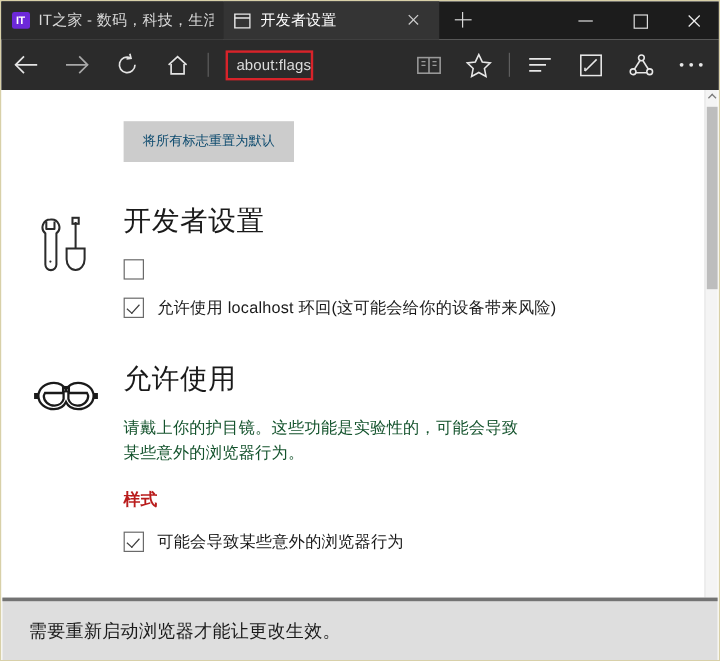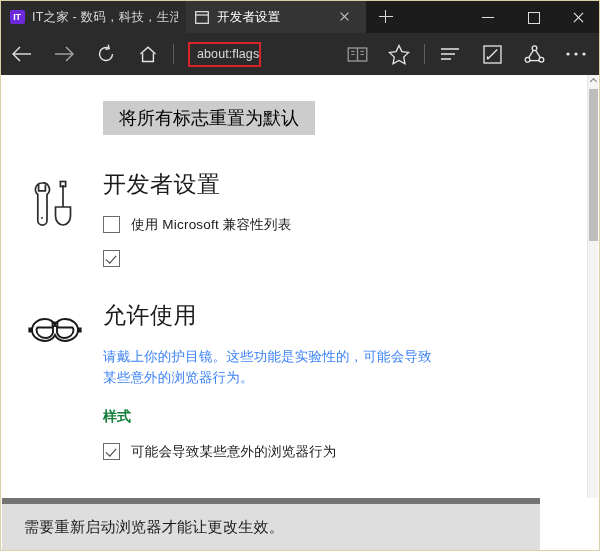--- a/index.html
+++ b/index.html
@@ -212,8 +212,8 @@
     display: inline-block;
     background: #cccccc;
     border: none;
-    color: #000000;
-    font-size: 18px;
+    color: #0c4a6e;
+    font-size: 11px;
     font-family: "Liberation Sans", "DejaVu Sans", sans-serif;
     padding: 8px 16px;
     line-height: 18px;

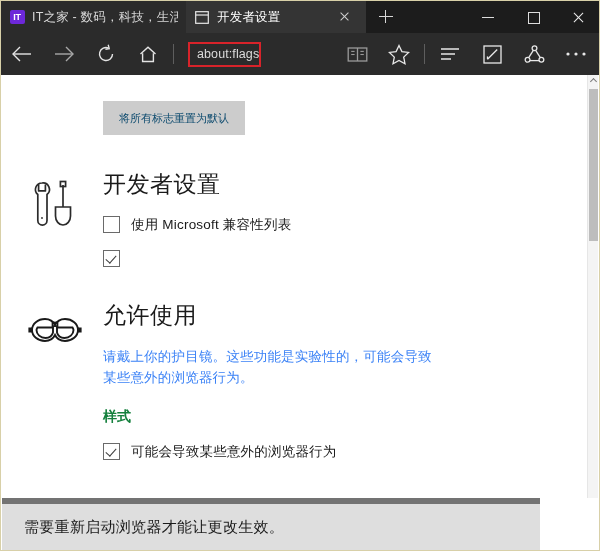--- a/index.html
+++ b/index.html
@@ -496,7 +496,6 @@
 
         <div class="checkrow">
           <span class="cbox"></span>
-          <span class="cb-label">使用 Microsoft 兼容性列表</span>
         </div>
 
         <div class="checkrow">

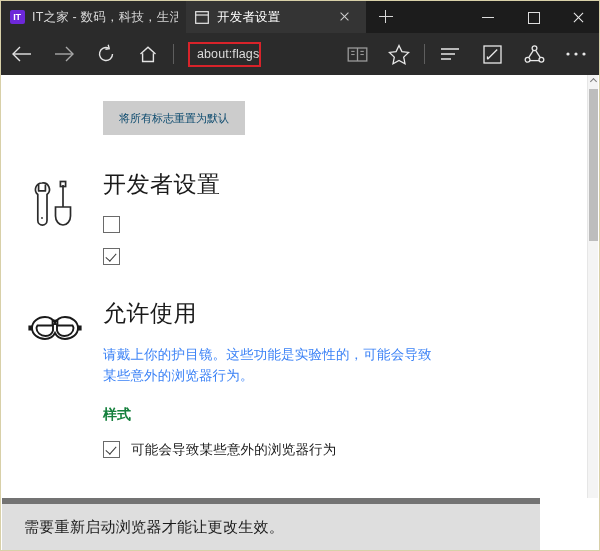--- a/index.html
+++ b/index.html
@@ -500,6 +500,7 @@
 
         <div class="checkrow">
           <span class="cbox checked"></span>
+          <span class="cb-label">允许使用 localhost 环回(这可能会给你的设备带来风险)</span>
         </div>
       </div>
 

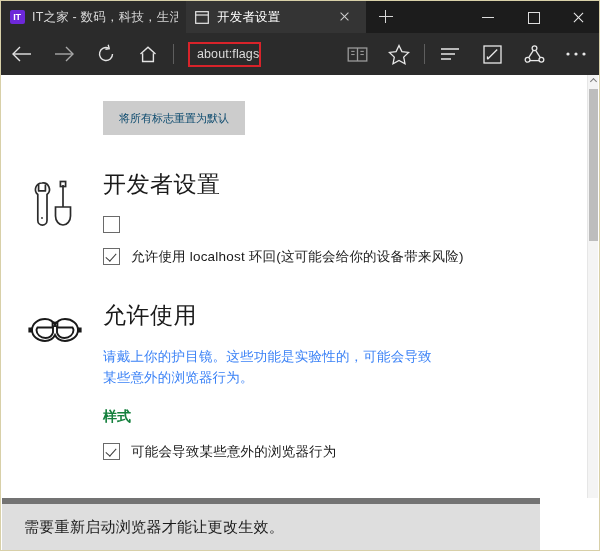--- a/index.html
+++ b/index.html
@@ -242,7 +242,7 @@
   }
   .section-desc {
     font-size: 13.5px;
-    color: #3b82f6;
+    color: #14532d;
     line-height: 21px;
     margin: 0 0 18px 0;
     max-width: 330px;

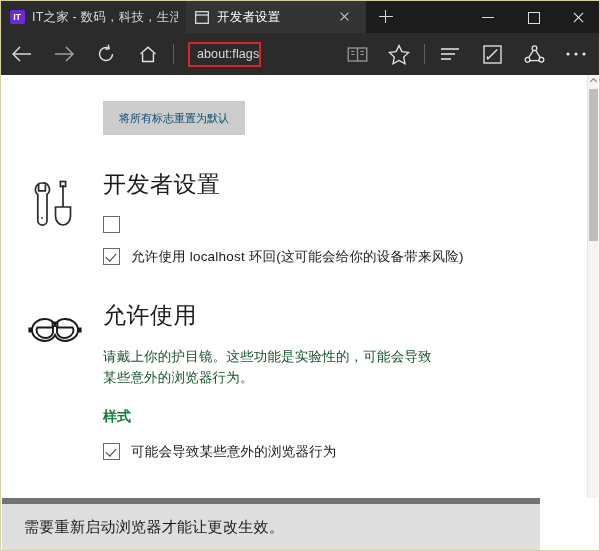--- a/index.html
+++ b/index.html
@@ -251,7 +251,7 @@
   .sub-h2 {
     font-size: 14px;
     font-weight: bold;
-    color: #15803d;
+    color: #b91c1c;
     margin: 0 0 16px 0;
     line-height: 20px;
   }

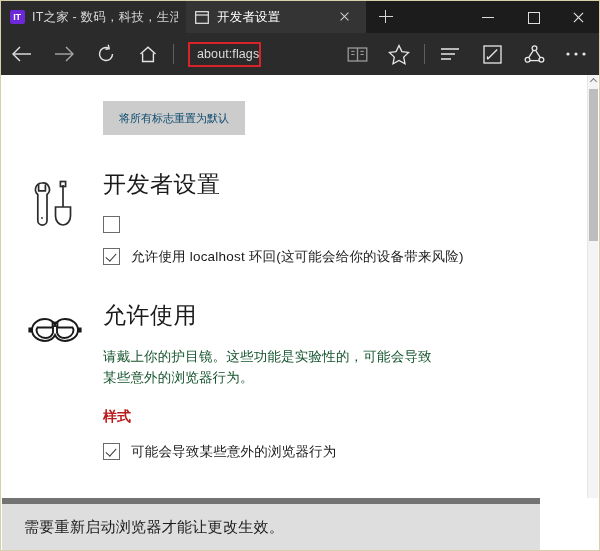--- a/index.html
+++ b/index.html
@@ -331,10 +331,10 @@
     position: absolute;
     left: 1px;
     top: 497px;
-    width: 538px;
+    width: 596px;
     height: 53px;
     background: #dedede;
-    border-top: 6px solid #737373;
+    border-top: 3px solid #737373;
     box-sizing: border-box;
     display: flex;
     align-items: center;

